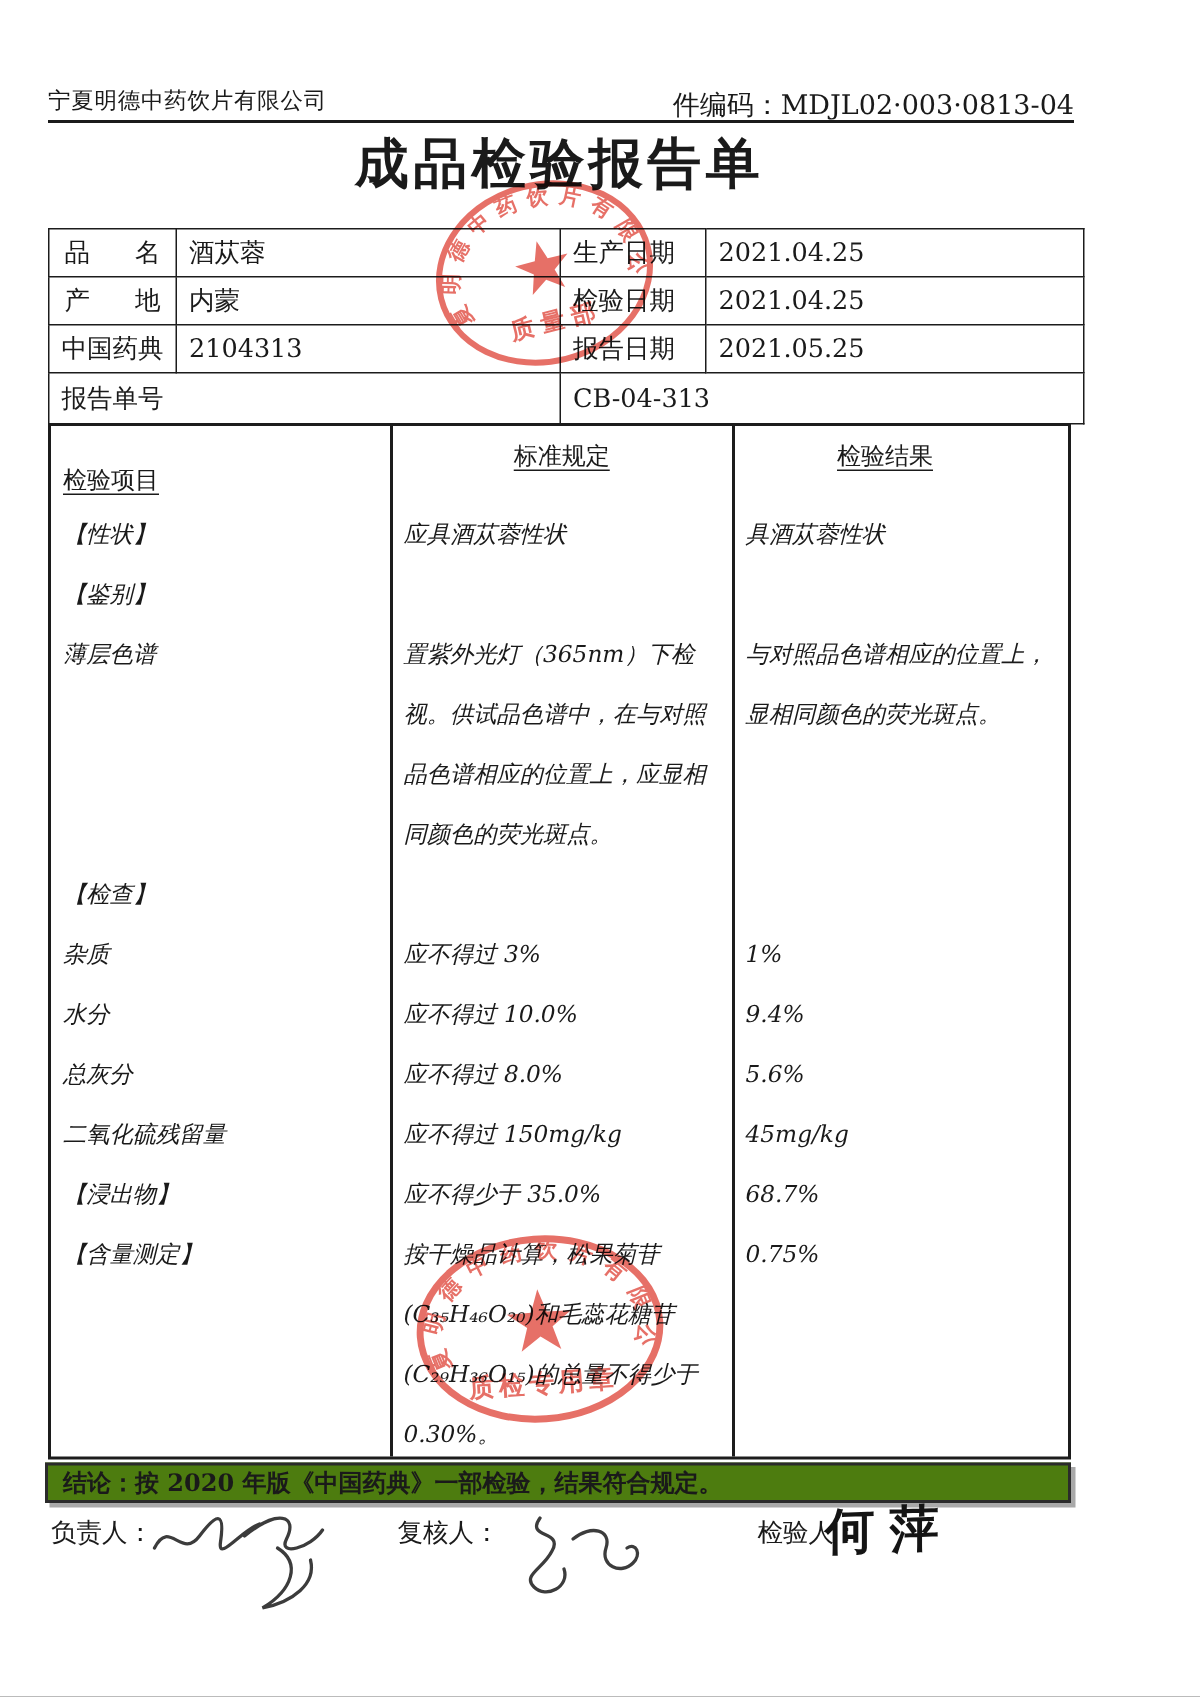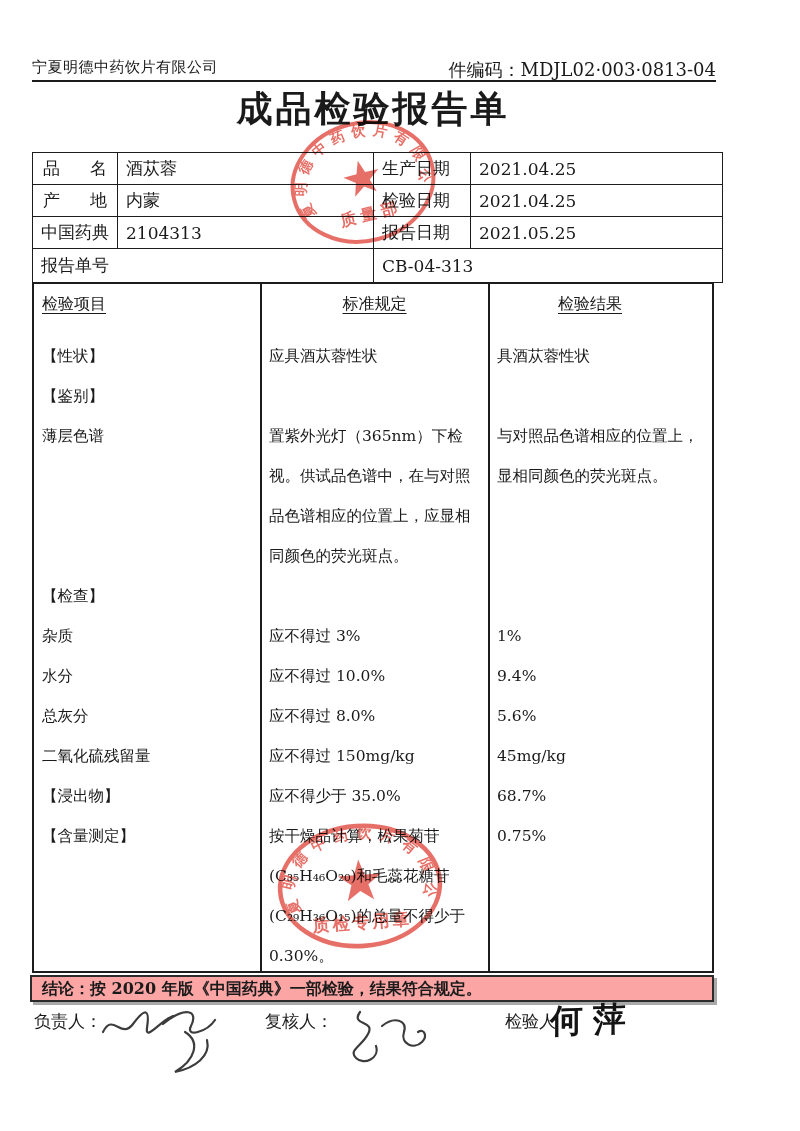--- a/index.html
+++ b/index.html
@@ -34,7 +34,7 @@
   .vline.v2{left:454px;}
   .mt-header{position:relative;height:52px;}
   .mt-h{position:absolute;top:10px;font-size:16px;text-decoration:underline;text-underline-offset:4px;}
-  .mt-h.h1{left:8px;}
+  .mt-h.h1{left:8px;margin-top:16px;}
   .mt-h.h2{left:227px;width:227px;text-align:center;}
   .mt-h.h3{left:455px;width:202px;text-align:center;}
   .mt-rows{position:relative;}

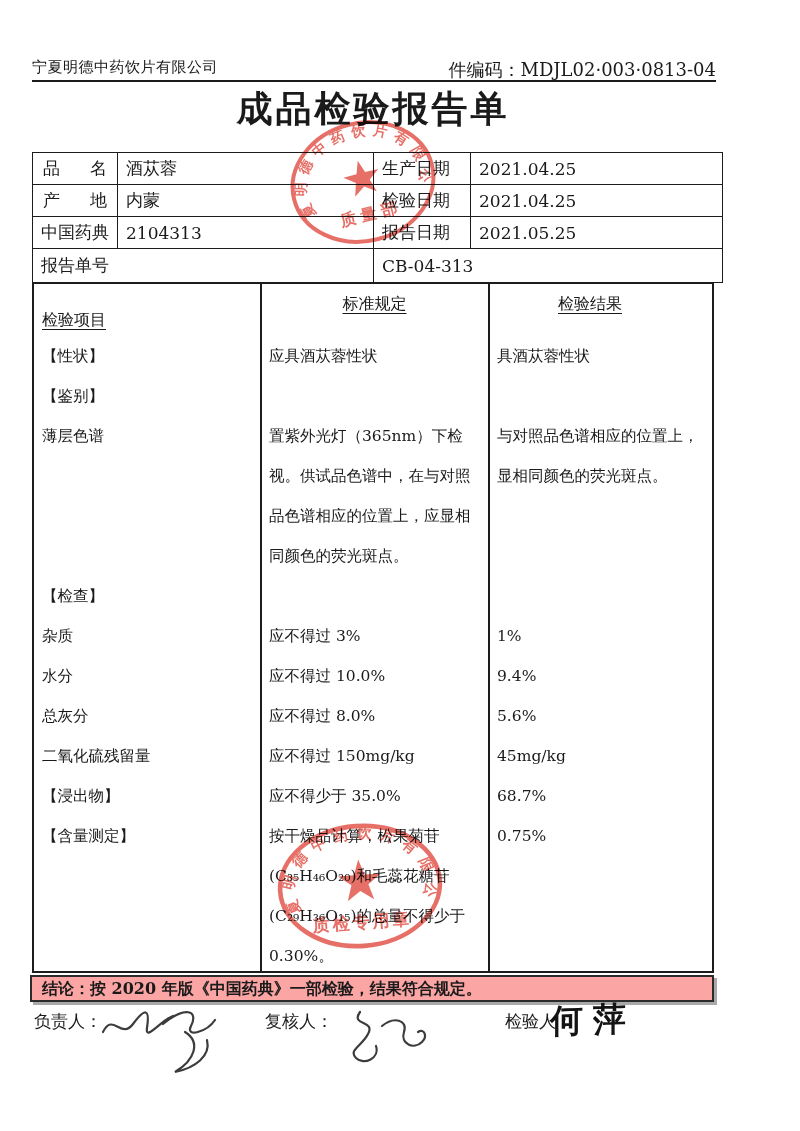--- a/index.html
+++ b/index.html
@@ -39,7 +39,7 @@
   .mt-h.h3{left:455px;width:202px;text-align:center;}
   .mt-rows{position:relative;}
   .trow{display:grid;grid-template-columns:226px 228px 224px;}
-  .trow .c{line-height:40px;min-height:40px;padding:0 8px;}
+  .trow .c{line-height:40px;min-height:40px;padding:0 8px;font-style:italic;}
   .trow .c.std,.trow .c.res{padding:0 9px;}
   
   .stamp{position:absolute;mix-blend-mode:multiply;opacity:.84;}

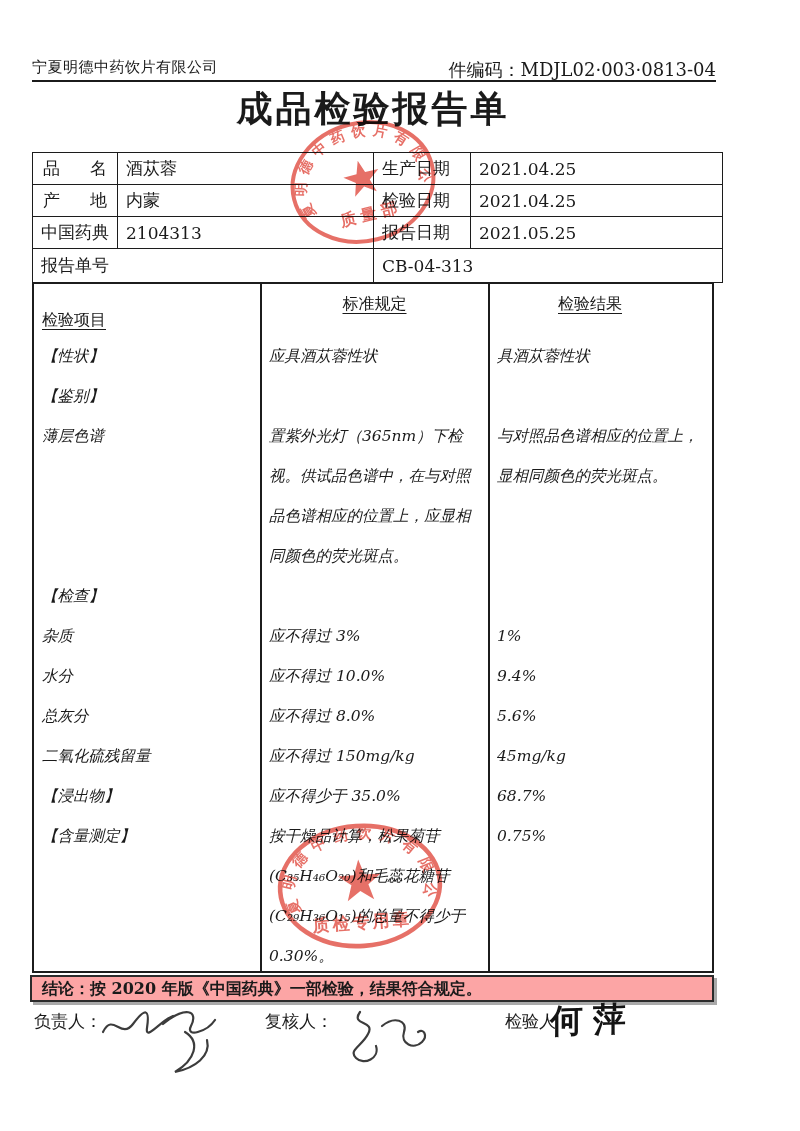--- a/index.html
+++ b/index.html
@@ -49,7 +49,7 @@
     position:absolute;left:30px;top:975px;width:684px;height:27px;box-sizing:border-box;
     border:2px solid #2b2b2b;box-shadow:3px 3px 0 rgba(140,140,140,.75);
     font-size:16px;font-weight:600;line-height:24px;padding-left:10px;white-space:nowrap;
-    background:#fca5a5;
+    background:#4d7c0f;
   }
   
   .sig-label{position:absolute;top:1010px;font-size:17px;}

